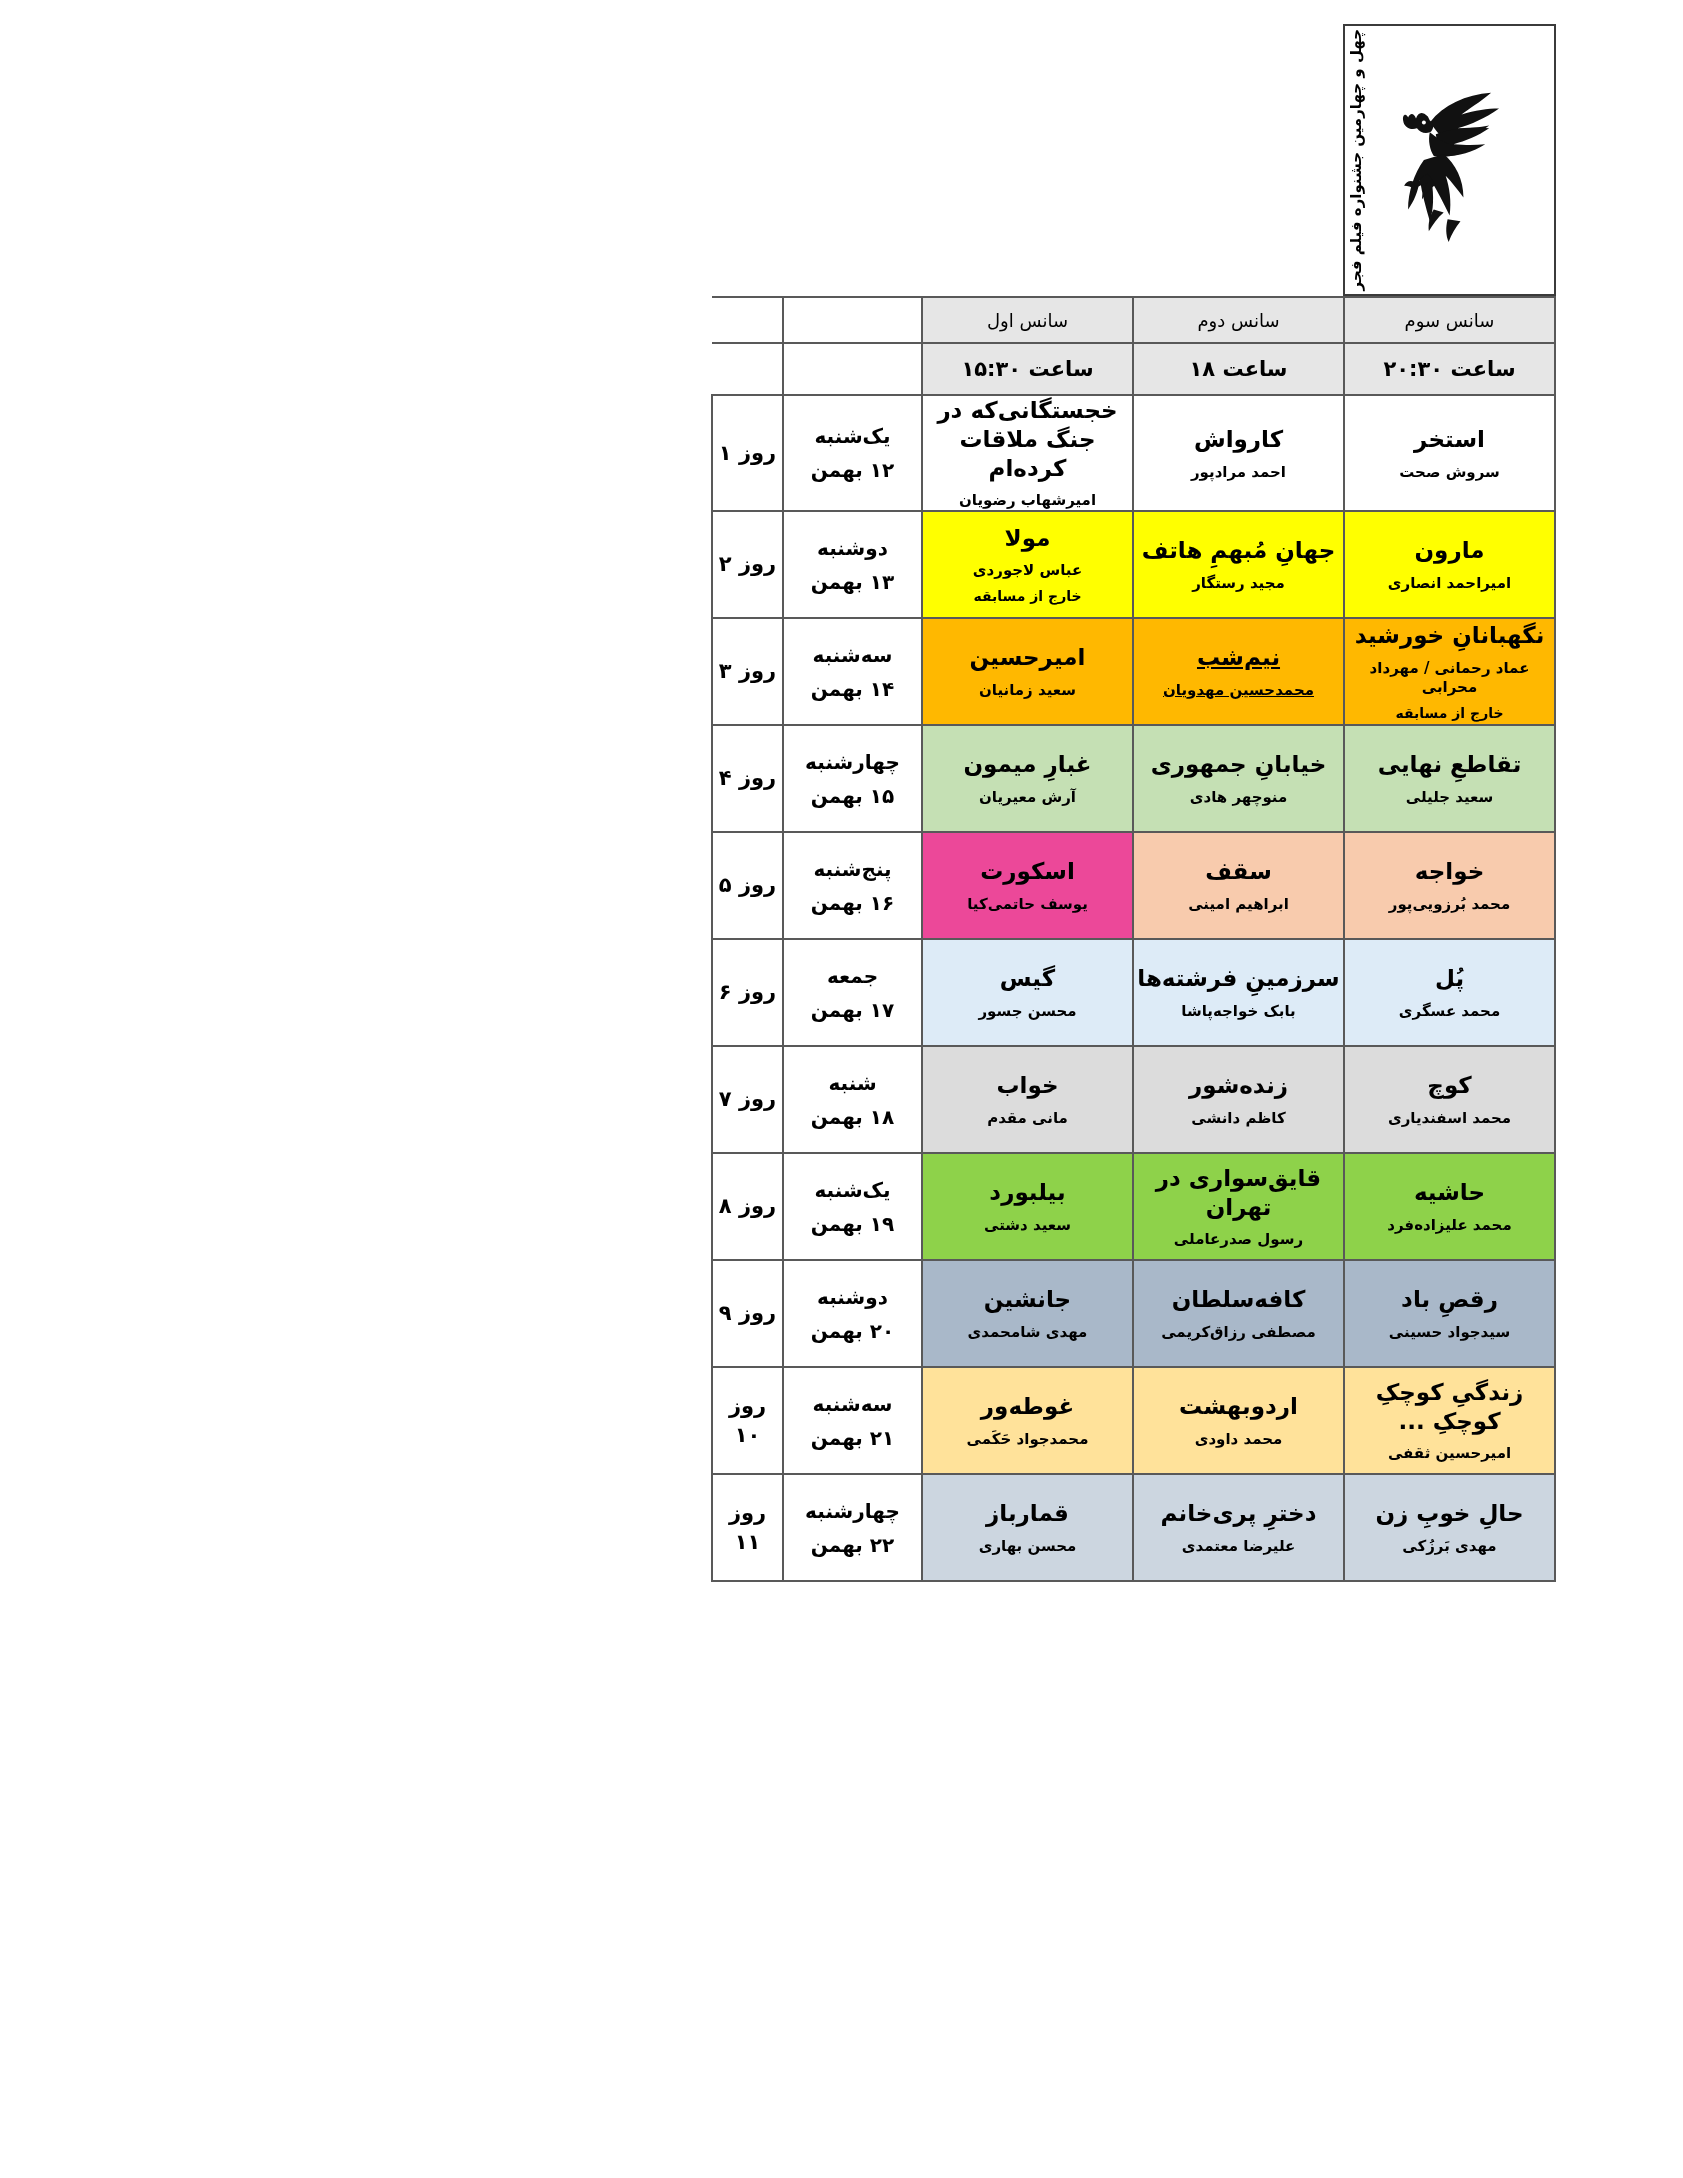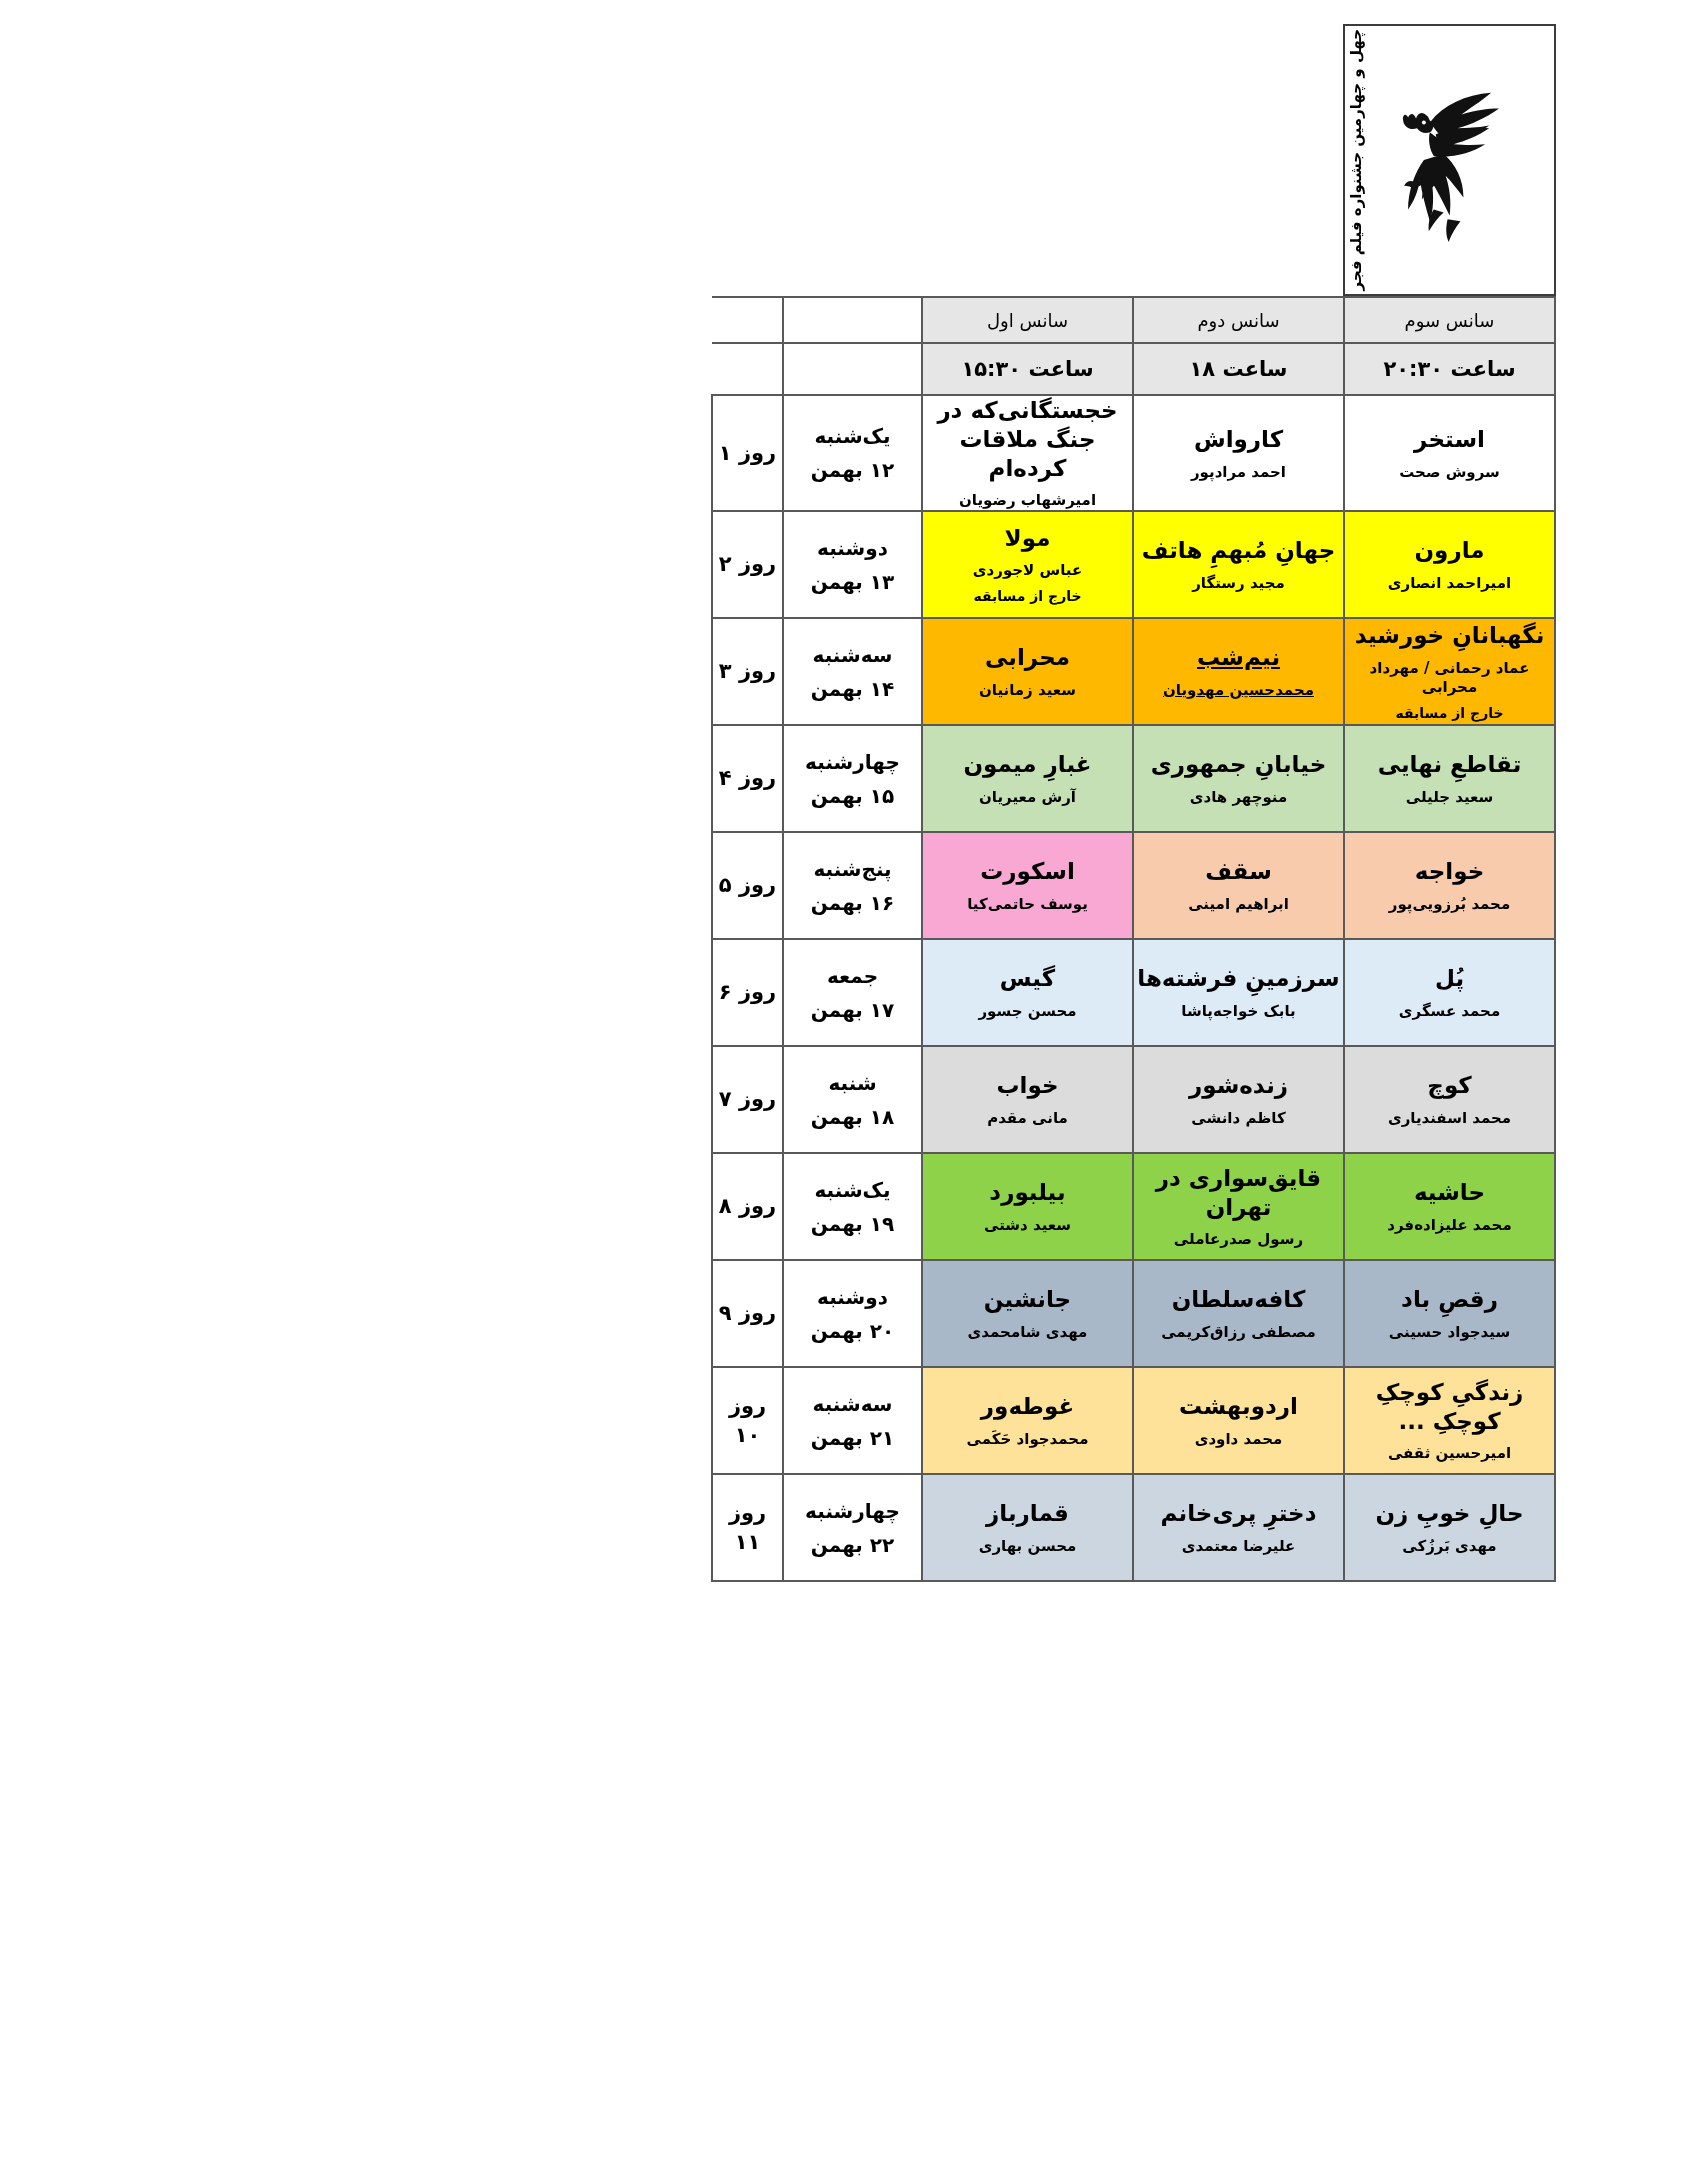--- a/index.html
+++ b/index.html
@@ -300,7 +300,7 @@
             <span class="film-director">محمدحسین مهدویان</span>
           </td>
           <td class="film-cell empty-note" style="background: rgb(255, 184, 0);">
-            <span class="film-title">محرابی</span>
+            <span class="film-title">امیرحسین</span>
             <span class="film-director">سعید زمانیان</span>
           </td>
           <td class="date-cell">سه‌شنبه<br>۱۴ بهمن</td>

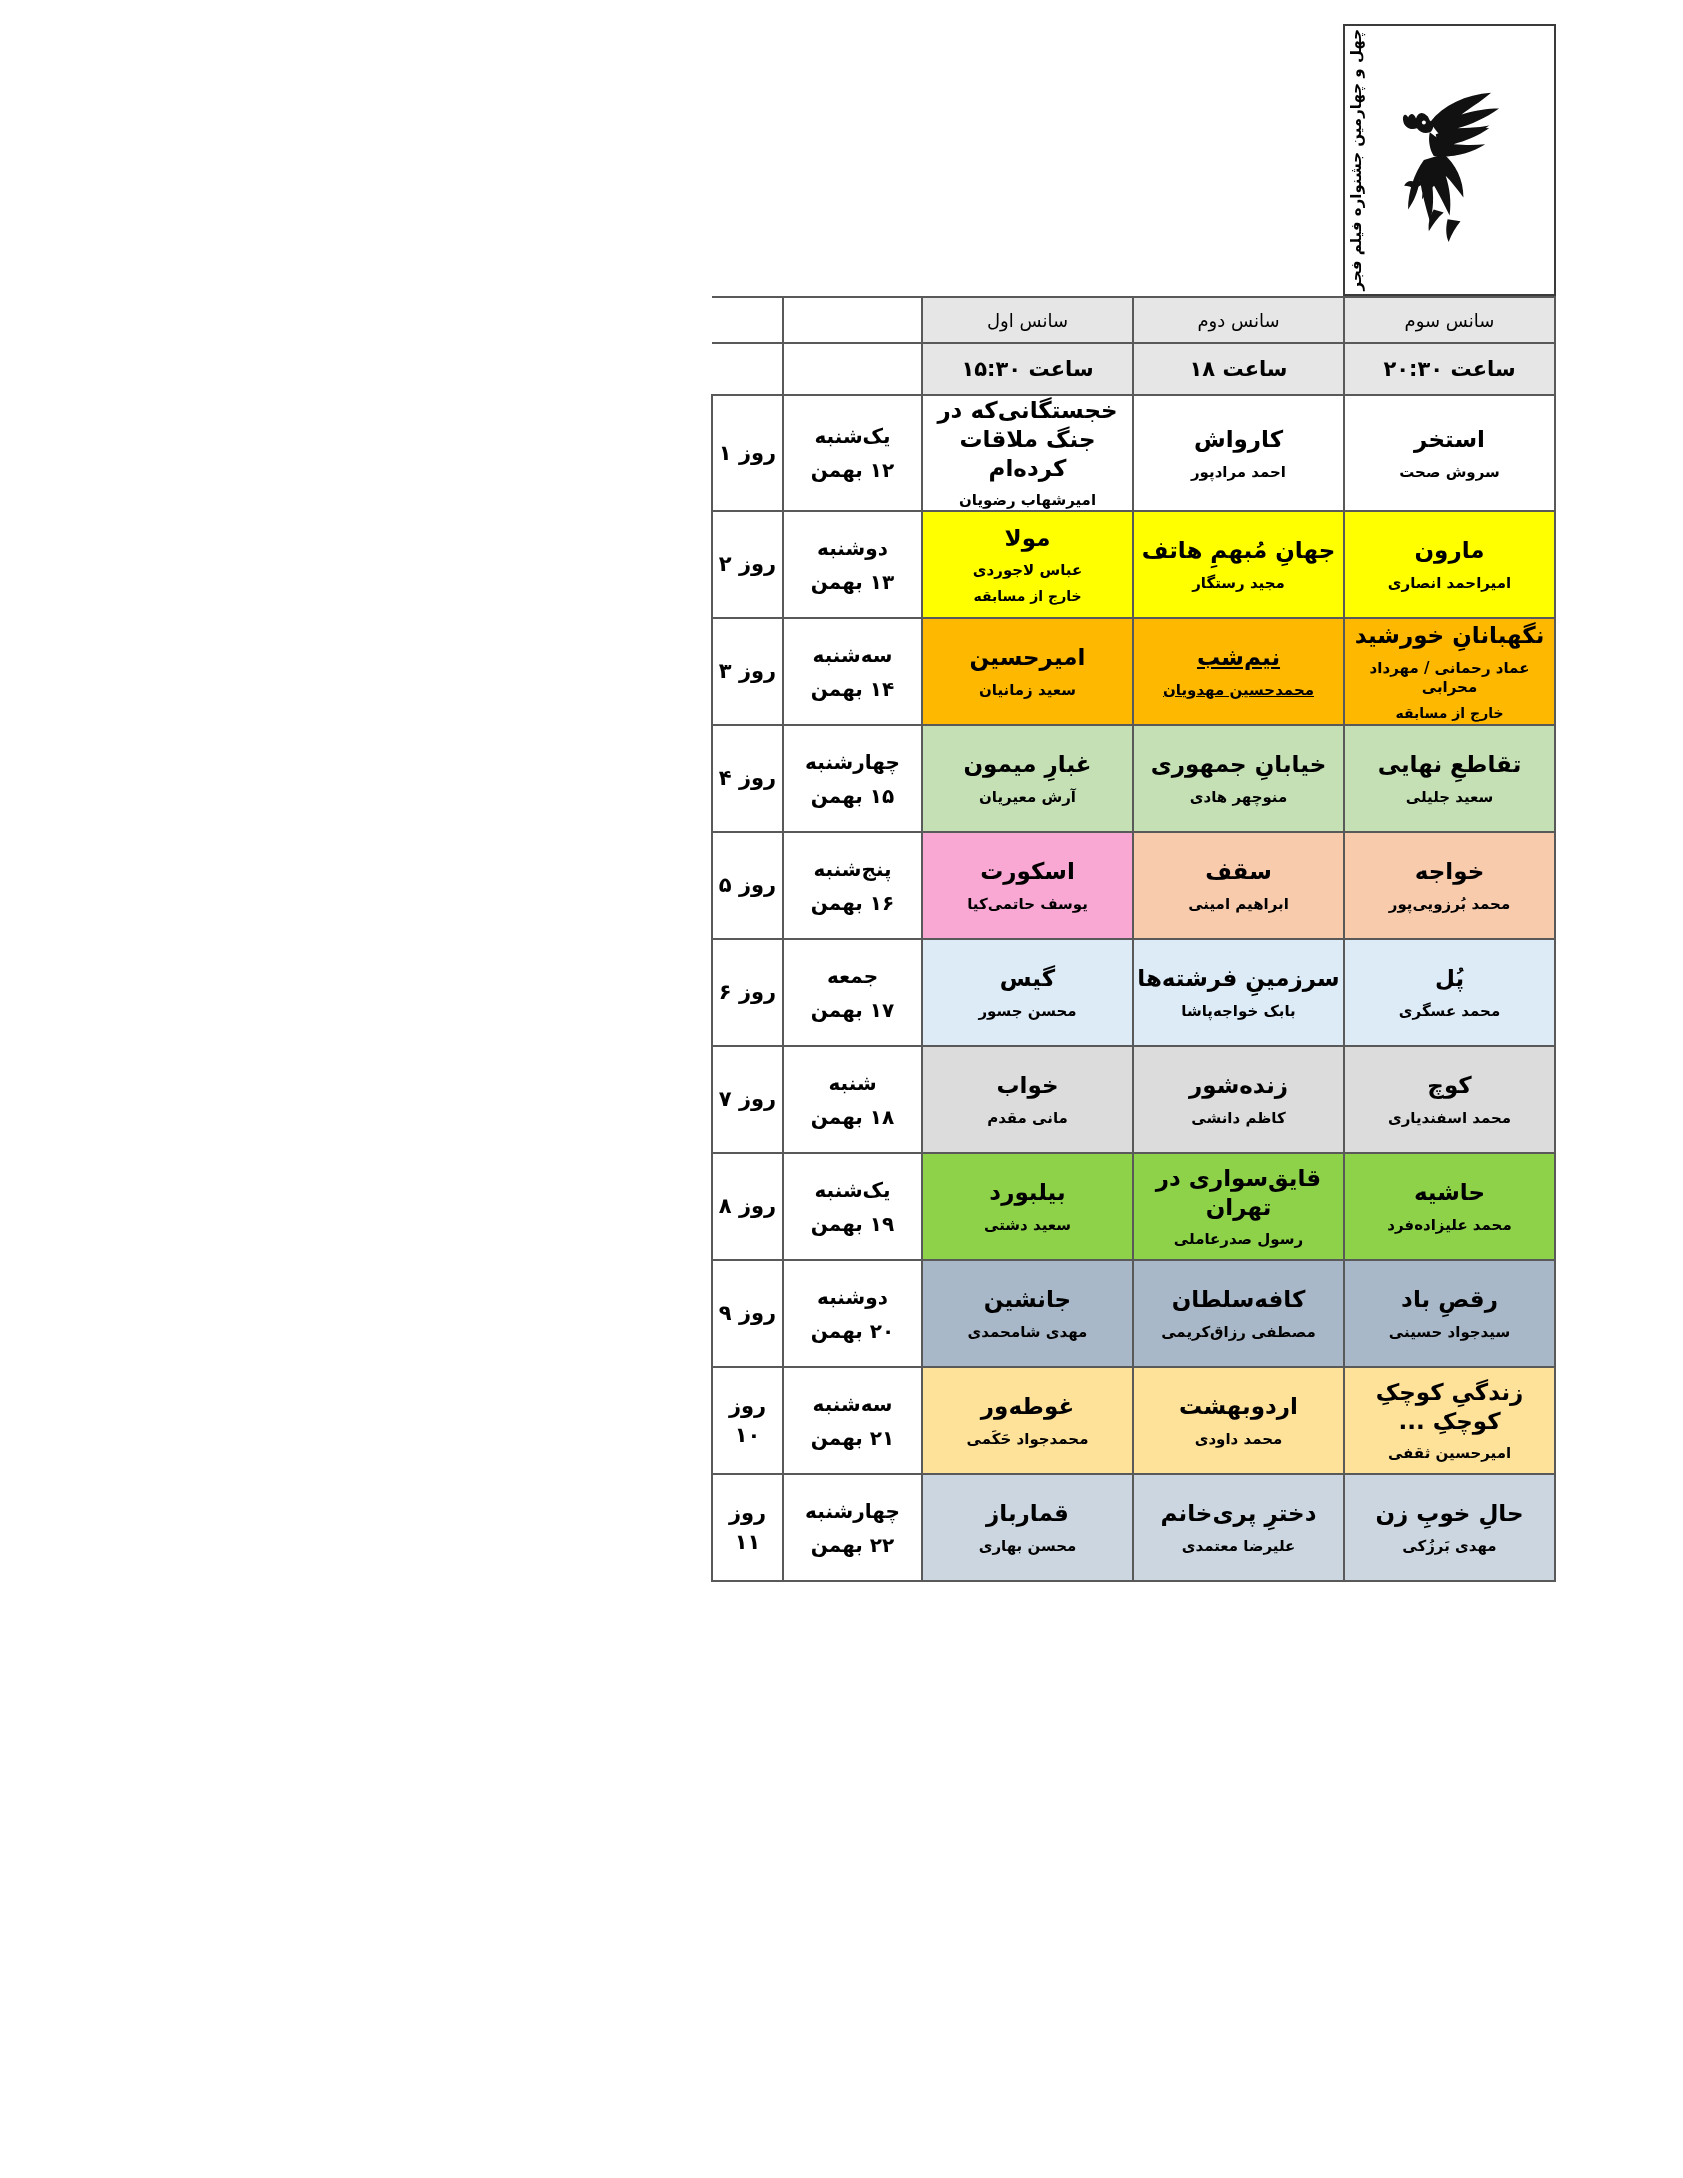--- a/index.html
+++ b/index.html
@@ -331,7 +331,7 @@
             <span class="film-title">سقف</span>
             <span class="film-director">ابراهیم امینی</span>
           </td>
-          <td class="film-cell empty-note" style="background: #f9a8d4;">
+          <td class="film-cell empty-note" style="background: #ec4899;">
             <span class="film-title">اسکورت</span>
             <span class="film-director">یوسف حاتمی‌کیا</span>
           </td>

